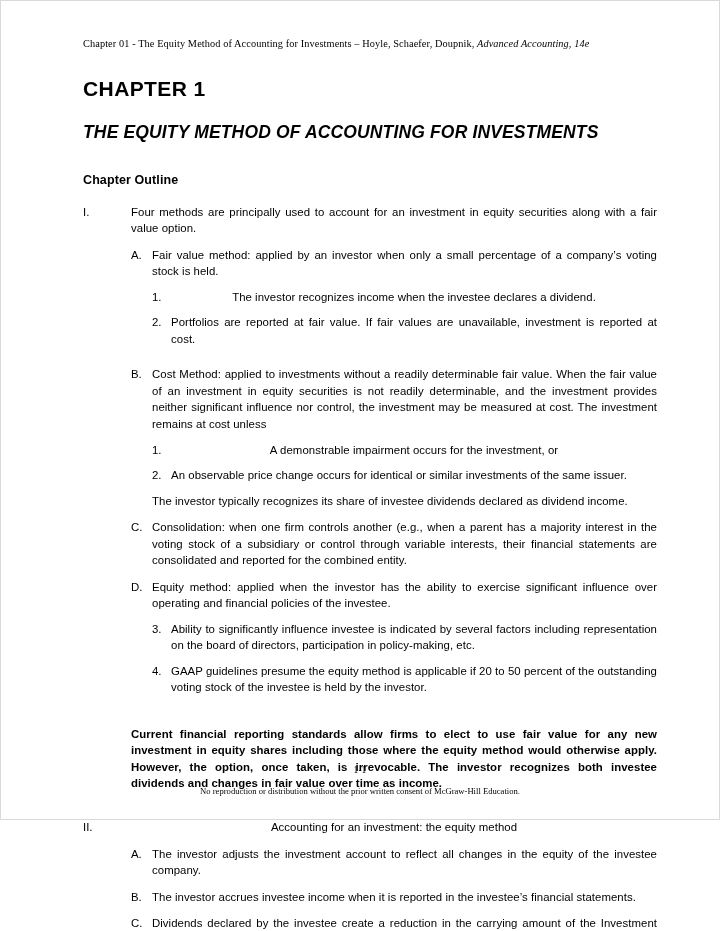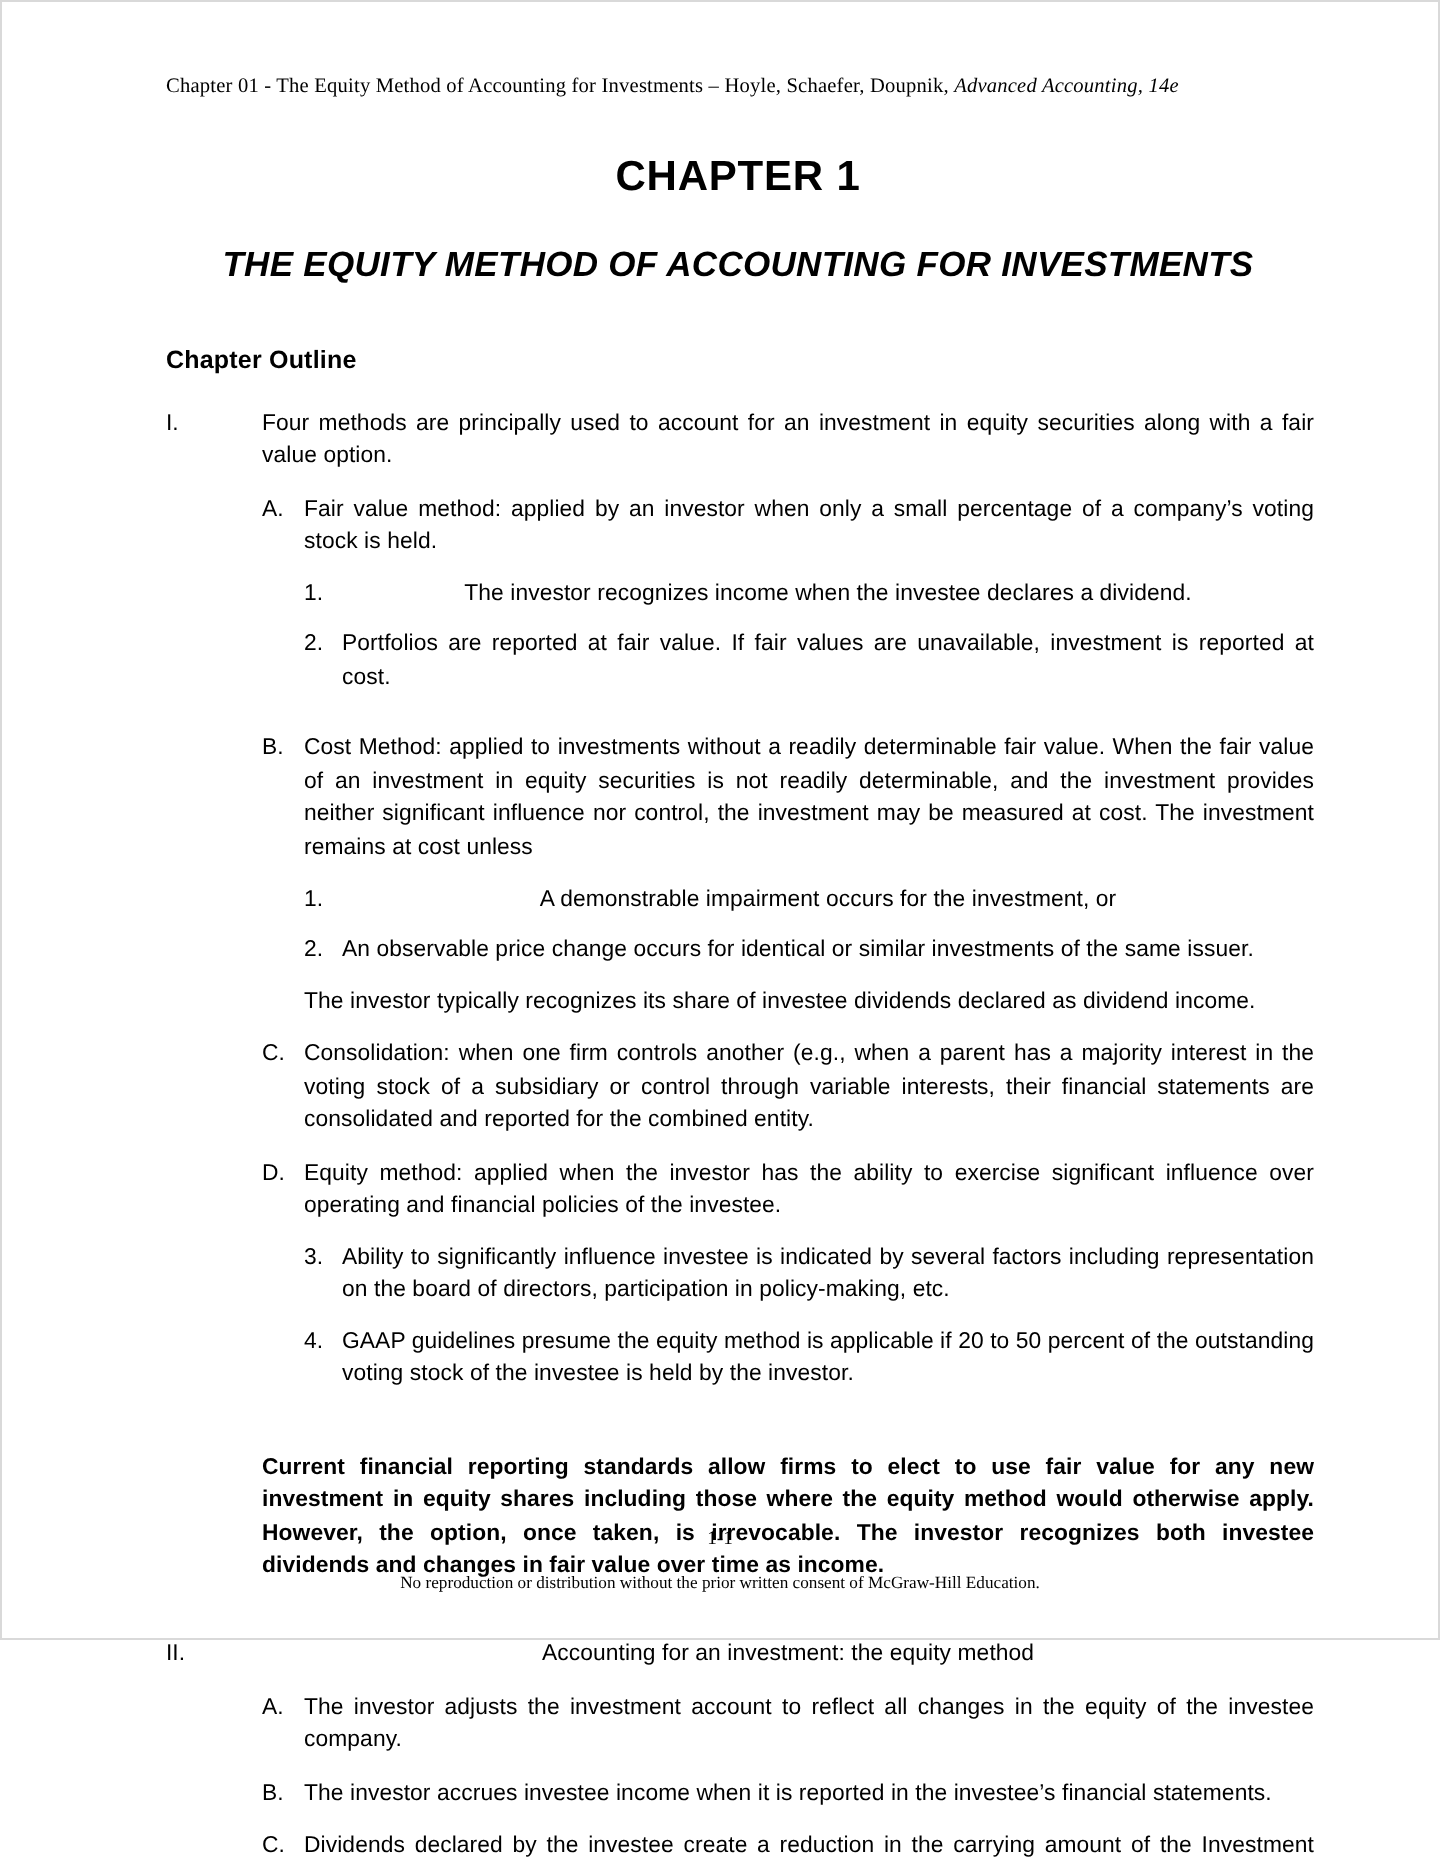--- a/index.html
+++ b/index.html
@@ -42,7 +42,7 @@
 
   
   .title-block {
-    text-align: center;
+    text-align: left;
     margin: 0 0 30px 0;
     padding-right: 2px;
   }

